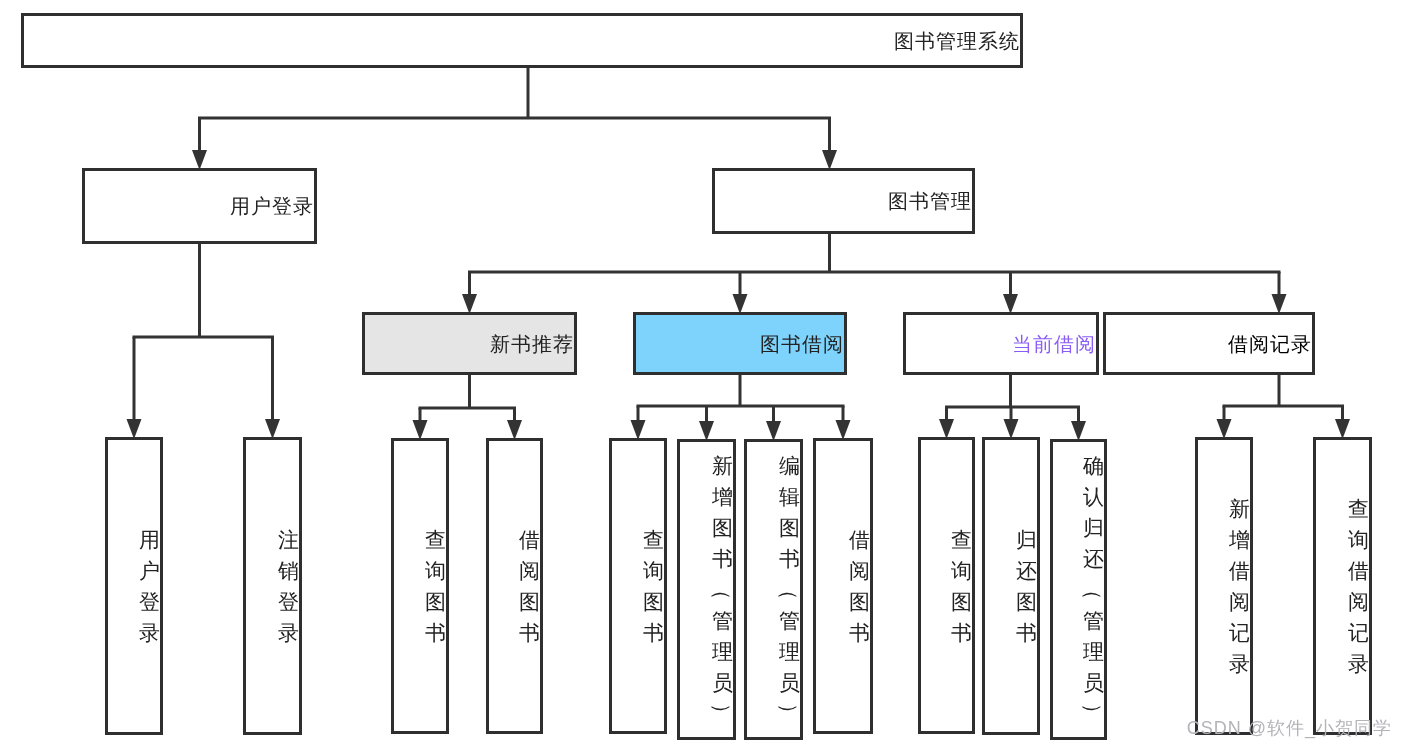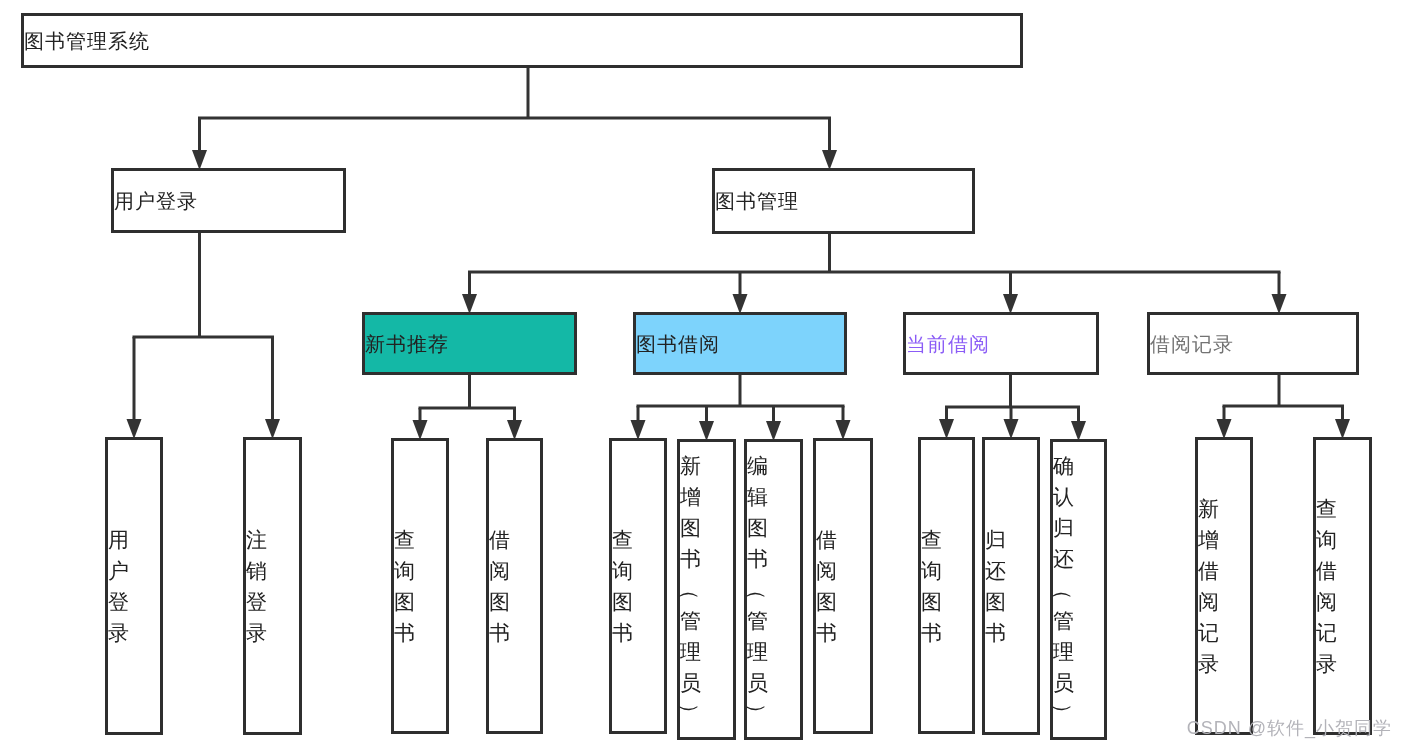--- a/index.html
+++ b/index.html
@@ -30,7 +30,7 @@
     border: 3px solid #2f2f2f;
     display: flex;
     align-items: center;
-    justify-content: flex-start;
+    justify-content: flex-end;
     z-index: 2;
     color: #222222;
   }

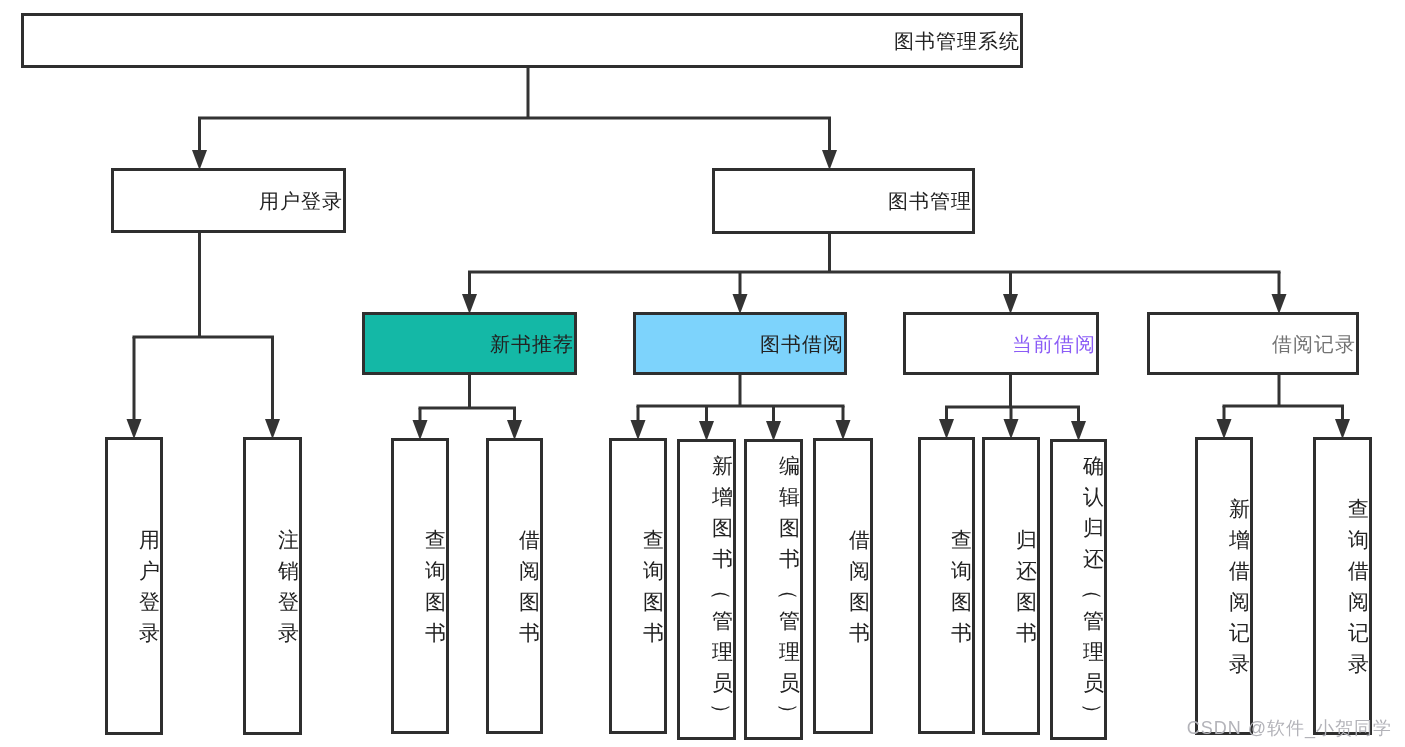--- a/index.html
+++ b/index.html
@@ -132,7 +132,7 @@
 <div class="node h" style="left: 21px; top: 13px; width: 1002px; height: 55px; border-color: rgb(47, 47, 47); background: rgb(255, 255, 255); color: rgb(34, 34, 34);">
       <span class="label">图书管理系统</span>
     </div>
-    <div class="node h" style="left: 82px; top: 168px; width: 235px; height: 65px; border-color: rgb(47, 47, 47); background: rgb(255, 255, 255); color: rgb(34, 34, 34); margin-left: 29px;">
+    <div class="node h" style="left: 82px; top: 168px; width: 235px; height: 76px; border-color: rgb(47, 47, 47); background: rgb(255, 255, 255); color: rgb(34, 34, 34);">
       <span class="label">用户登录</span>
     </div>
     <div class="node v" style="left: 105px; top: 437px; width: 58px; height: 298px; border-color: rgb(47, 47, 47); background: rgb(255, 255, 255); color: rgb(34, 34, 34);">

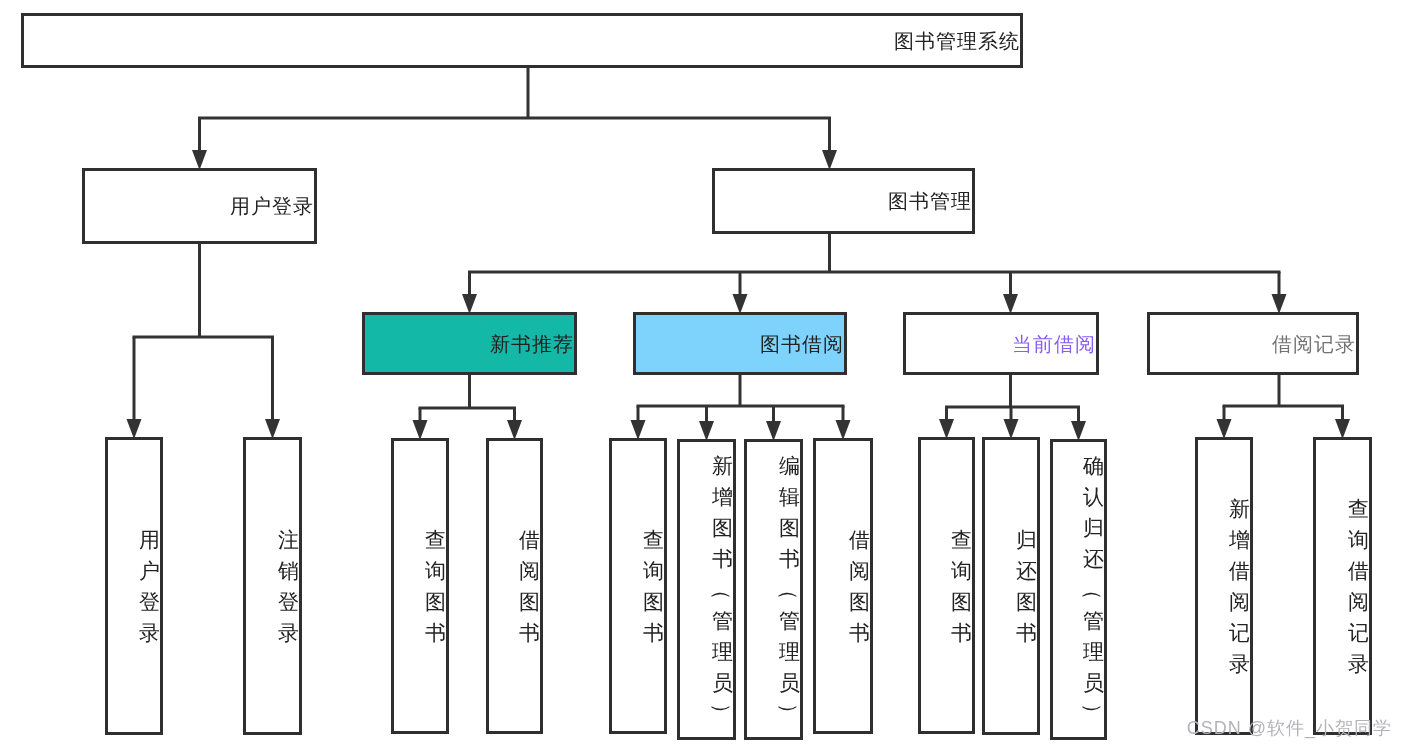--- a/index.html
+++ b/index.html
@@ -154,7 +154,7 @@
     <div class="node h" style="left: 712px; top: 168px; width: 263px; height: 66px; border-color: rgb(47, 47, 47); background: rgb(255, 255, 255); color: rgb(34, 34, 34);">
       <span class="label">图书管理</span>
     </div>
-    <div class="node h" style="left: 362px; top: 312px; width: 215px; height: 63px; border-color: rgb(47, 47, 47); background: #14b8a6; color: rgb(34, 34, 34);">
+    <div class="node h" style="left: 362px; top: 312px; width: 215px; height: 63px; border-color: rgb(47, 47, 47); background: #e5e5e5; color: rgb(34, 34, 34);">
       <span class="label">新书推荐</span>
     </div>
     <div class="node v" style="left: 391px; top: 438px; width: 58px; height: 296px; border-color: rgb(47, 47, 47); background: rgb(255, 255, 255); color: rgb(34, 34, 34);">

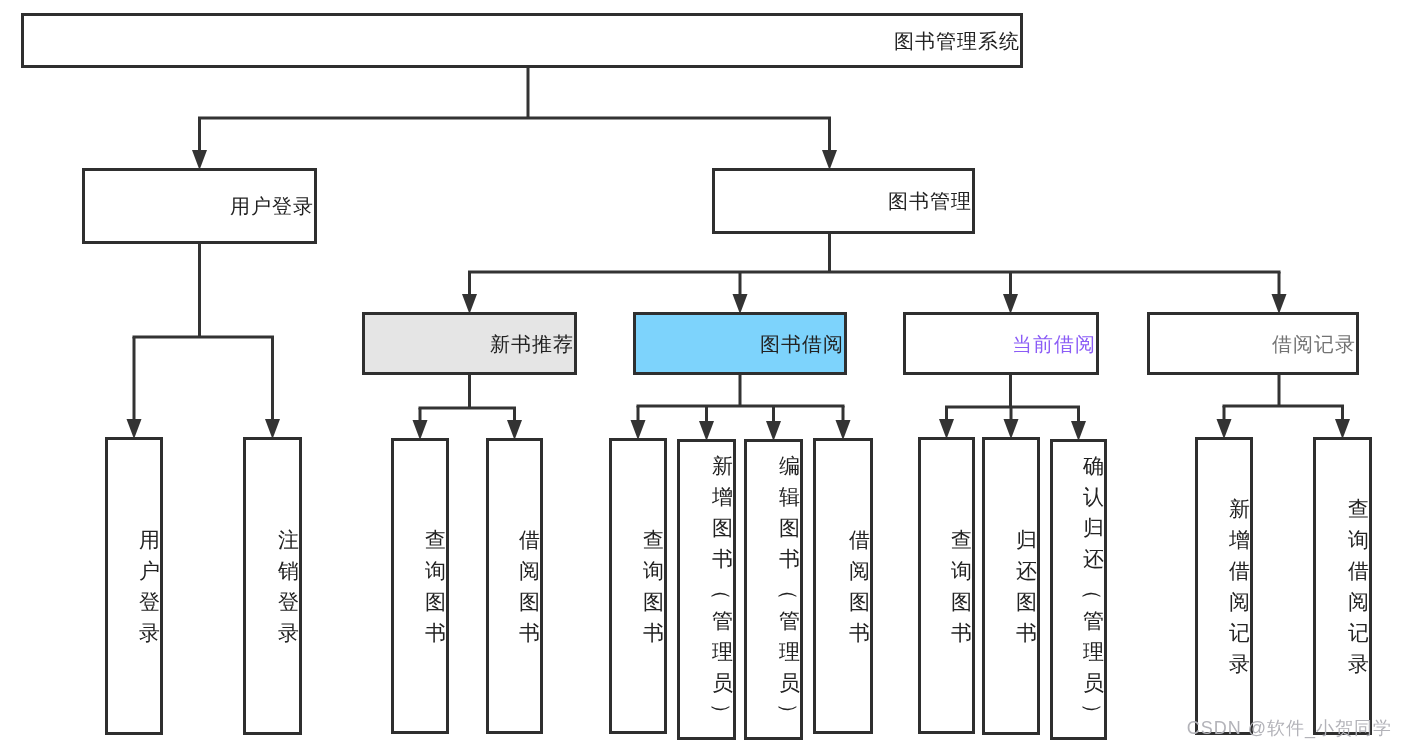--- a/index.html
+++ b/index.html
@@ -250,7 +250,7 @@
         <span class="ch rot">）</span>
       </span>
     </div>
-    <div class="node h" style="left: 1147px; top: 312px; width: 212px; height: 63px; border-color: rgb(47, 47, 47); background: rgb(255, 255, 255); color: #737373;">
+    <div class="node h" style="left: 1103px; top: 312px; width: 212px; height: 63px; border-color: rgb(47, 47, 47); background: rgb(255, 255, 255); color: #000000;">
       <span class="label">借阅记录</span>
     </div>
     <div class="node v" style="left: 1195px; top: 437px; width: 58px; height: 298px; border-color: rgb(47, 47, 47); background: rgb(255, 255, 255); color: rgb(34, 34, 34);">

